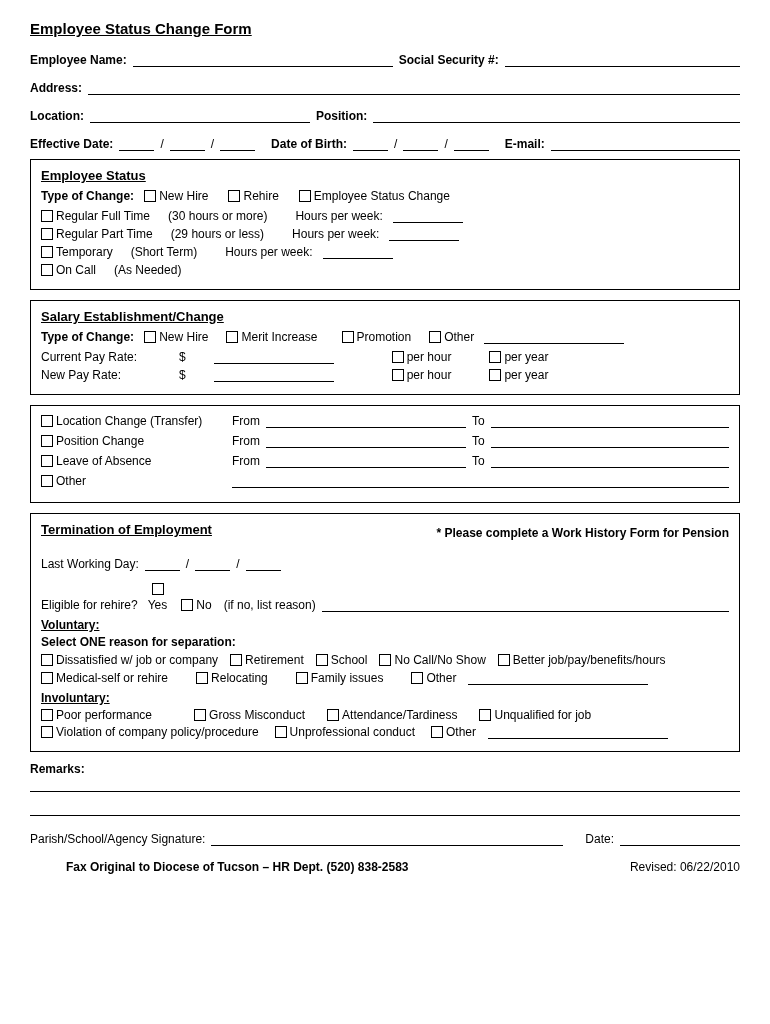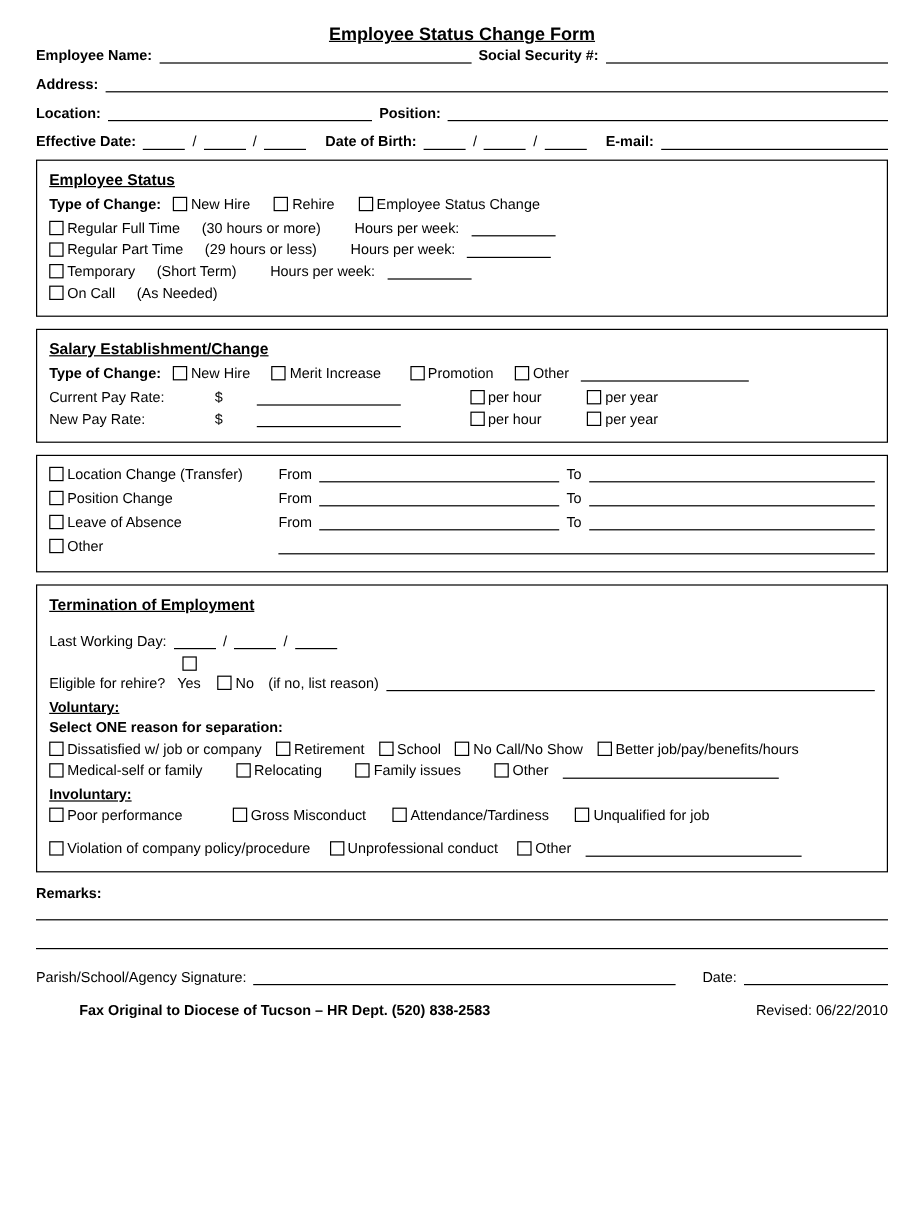--- a/index.html
+++ b/index.html
@@ -13,10 +13,10 @@
       padding: 20px 30px;
     }
     .page-title {
-      text-align: center;
       font-size: 15px;
       font-weight: bold;
       text-decoration: underline;
+      margin-bottom: 14px;
     }
     .field-row {
       display: flex;

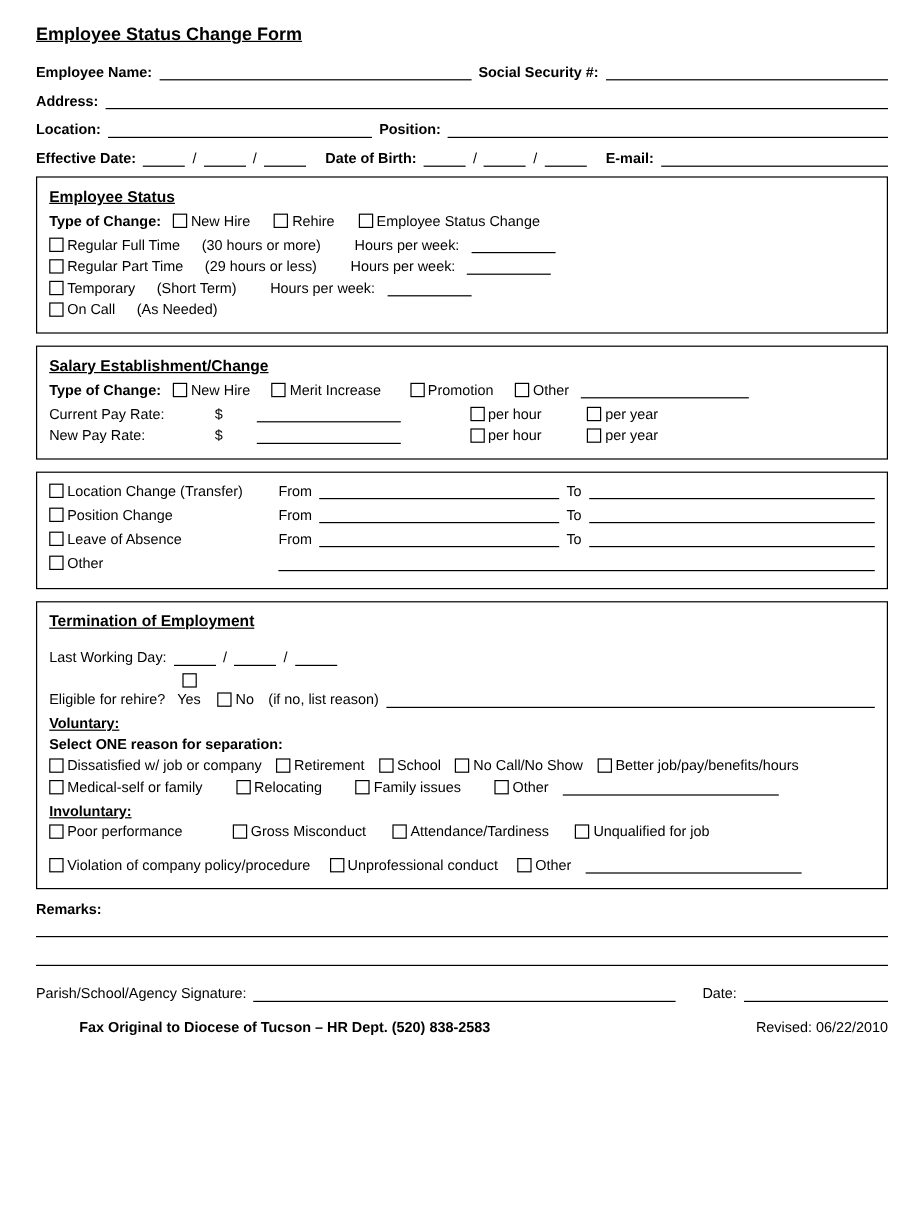--- a/index.html
+++ b/index.html
@@ -23,6 +23,7 @@
       align-items: flex-end;
       margin-bottom: 8px;
       gap: 6px;
+      margin-top: 12px;
     }
     .field-label {
       font-weight: bold;

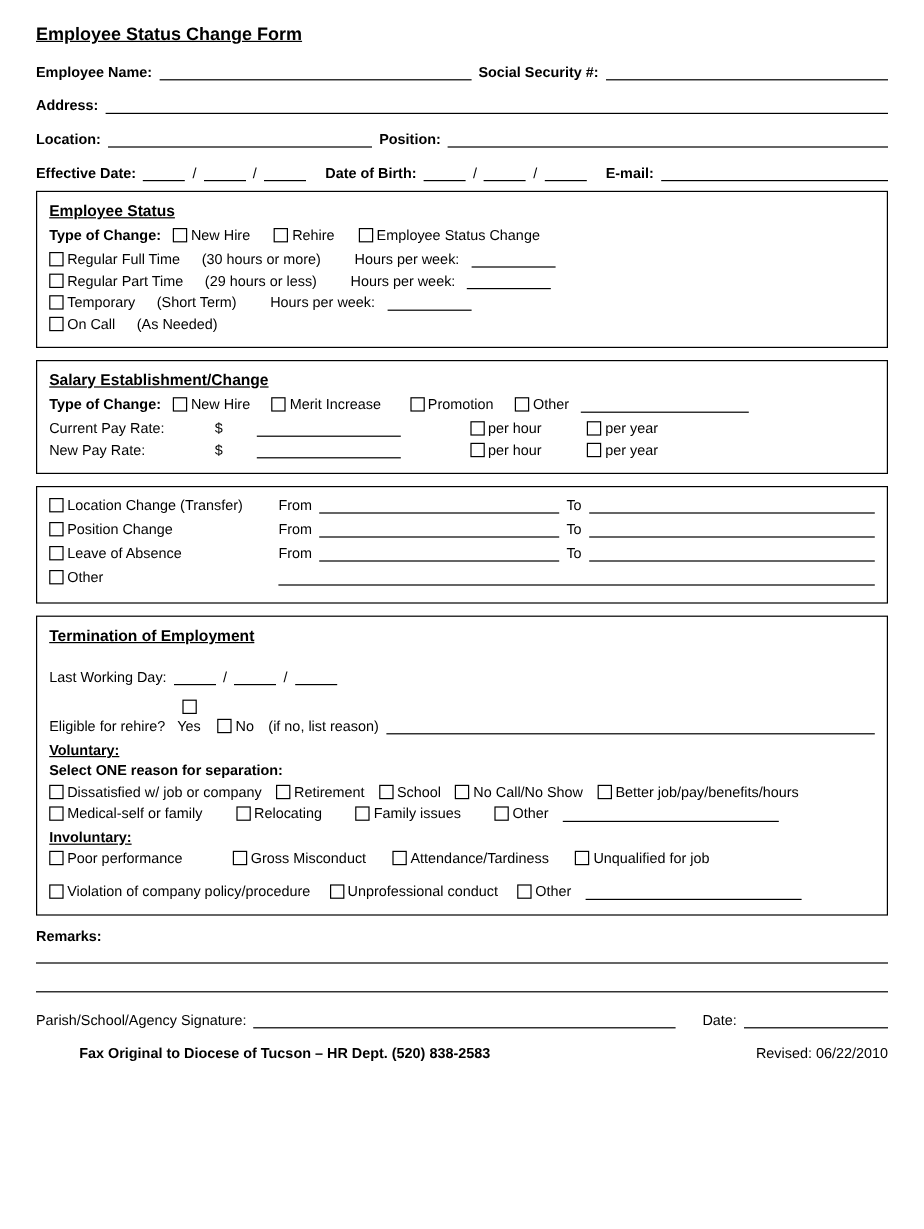--- a/index.html
+++ b/index.html
@@ -367,6 +367,7 @@
 <div class="section-box">
   <div class="termination-header">
     <span class="section-title">Termination of Employment</span>
+    <span style="font-size:12px; font-weight:bold;">* Please complete a Work History Form for Pension</span>
   </div>
 
   <div class="field-row" style="margin-bottom:6px;">

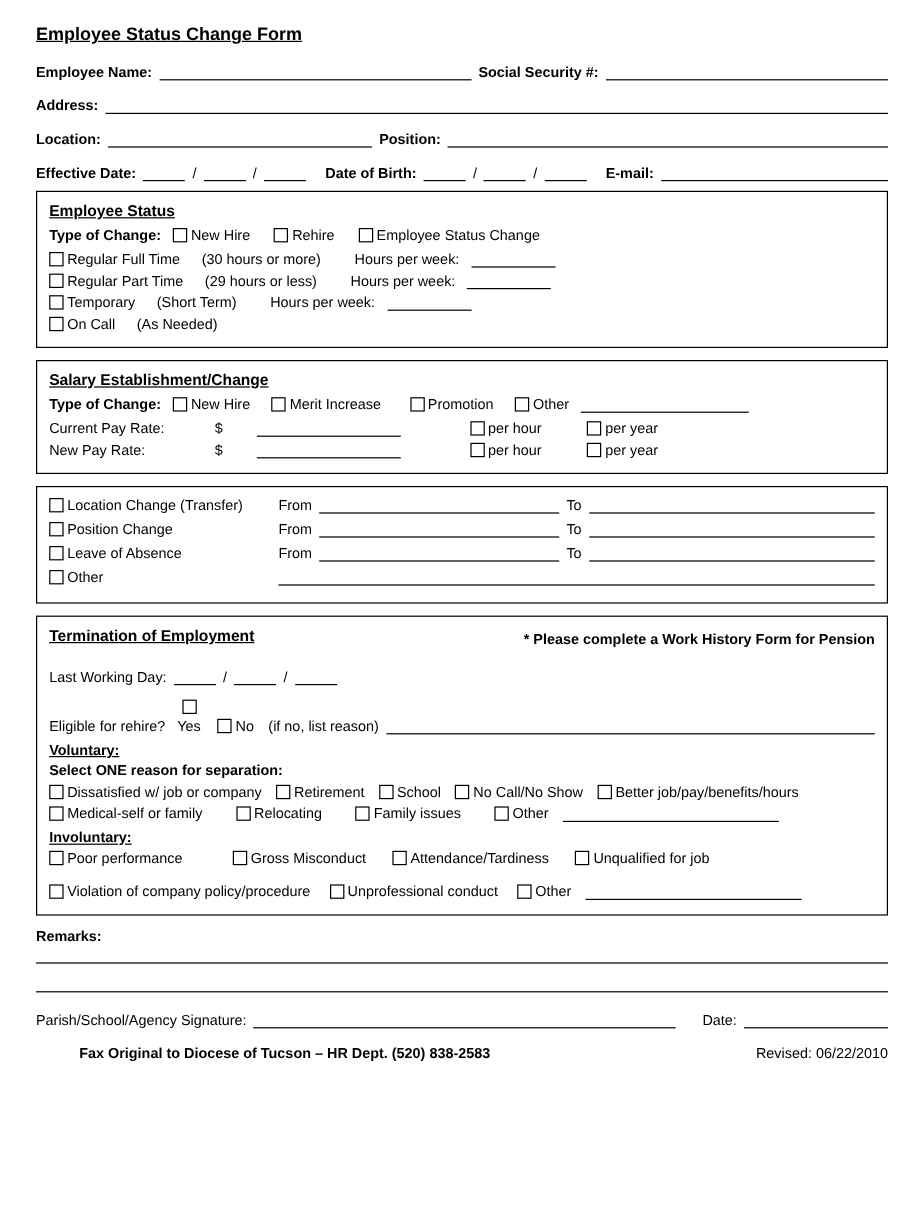--- a/index.html
+++ b/index.html
@@ -425,7 +425,7 @@
   <div style="display:flex; flex-wrap:wrap; gap:4px 12px; margin-bottom:6px;">
     <div class="cb-item">
       <span class="cb-box"></span>
-      <span>Medical-self or family</span>
+      <span>Medical-self or rehire</span>
     </div>
     <div class="cb-item" style="margin-left:16px;">
       <span class="cb-box"></span>

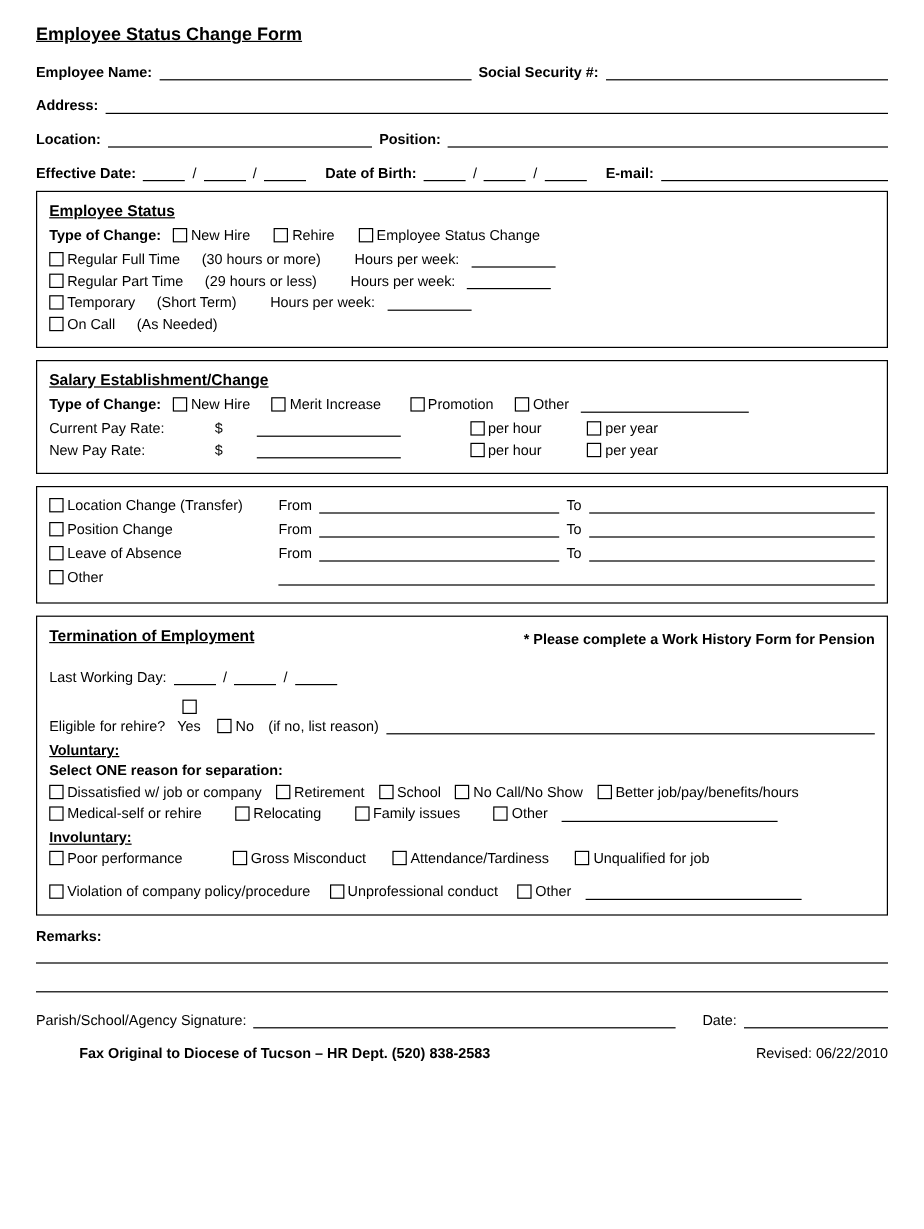--- a/index.html
+++ b/index.html
@@ -445,7 +445,7 @@
   <div style="margin-bottom:3px;">
     <span class="bold underline">Involuntary:</span>
   </div>
-  <div style="display:flex; flex-wrap:wrap; gap:4px 12px; margin-bottom:14px;">
+  <div style="display:flex; flex-wrap:wrap; gap:4px 12px; margin-bottom:3px;">
     <div class="cb-item">
       <span class="cb-box"></span>
       <span>Poor performance</span>

